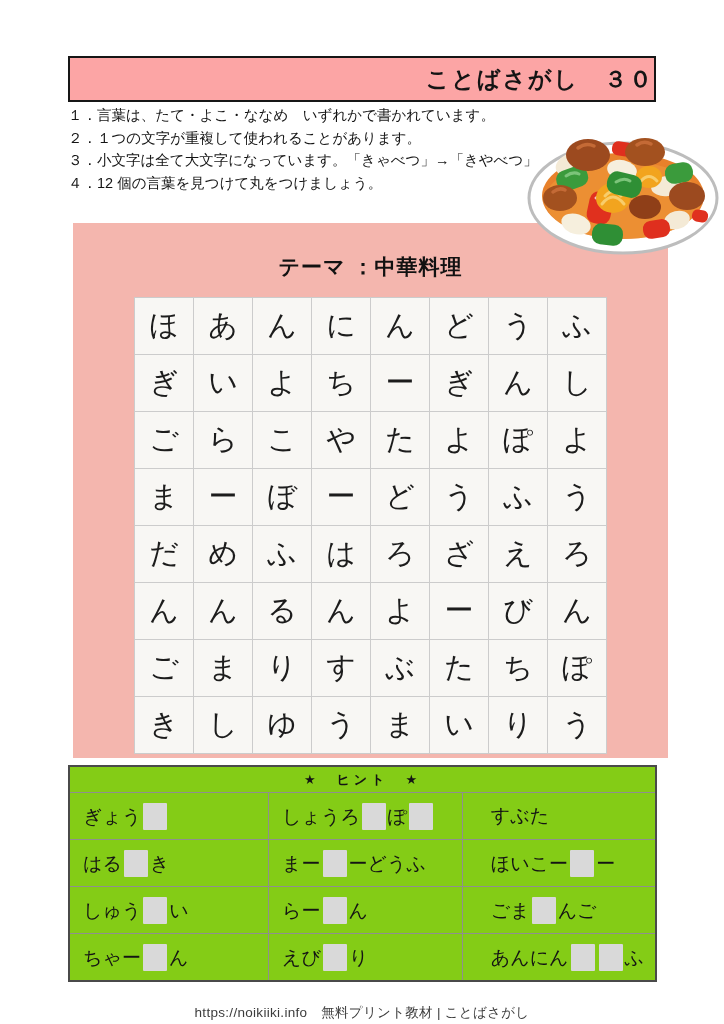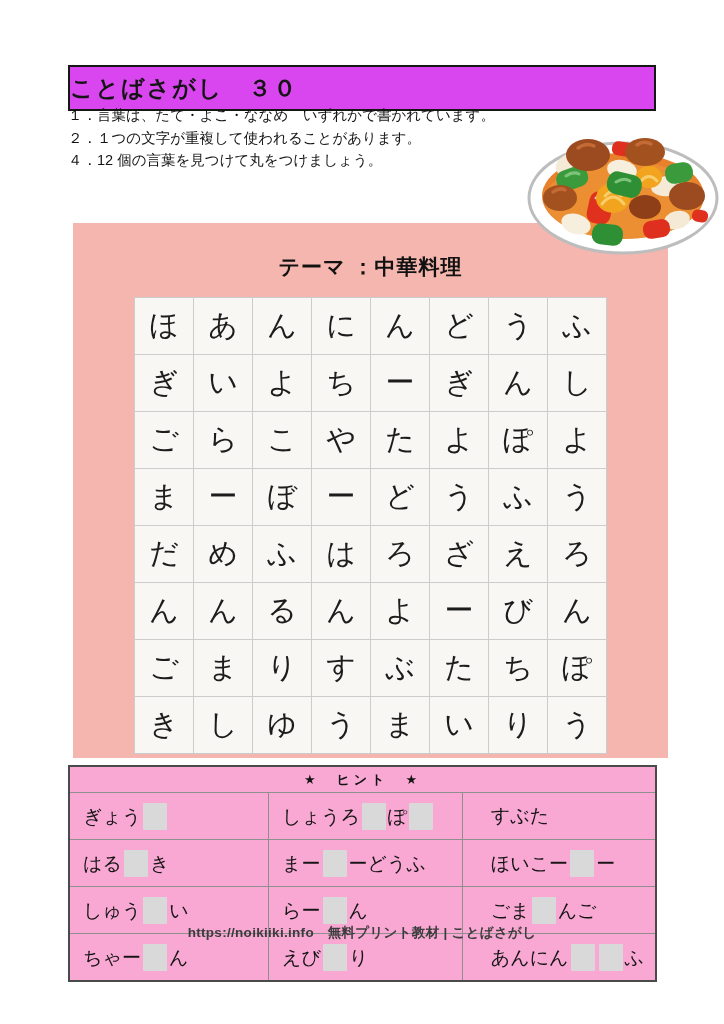--- a/index.html
+++ b/index.html
@@ -11,9 +11,9 @@
 
   
   .title-box{
-    position:absolute;left:68px;top:65px;width:584px;height:42px;
-    border:2.5px solid #161616;display:flex;align-items:center;justify-content:flex-start;
-    font-size:23px;font-weight:bold;letter-spacing:2px;background:#d946ef;
+    position:absolute;left:68px;top:56px;width:584px;height:42px;
+    border:2.5px solid #161616;display:flex;align-items:center;justify-content:flex-end;
+    font-size:23px;font-weight:bold;letter-spacing:2px;background:#fca5a5;
   }
 
   

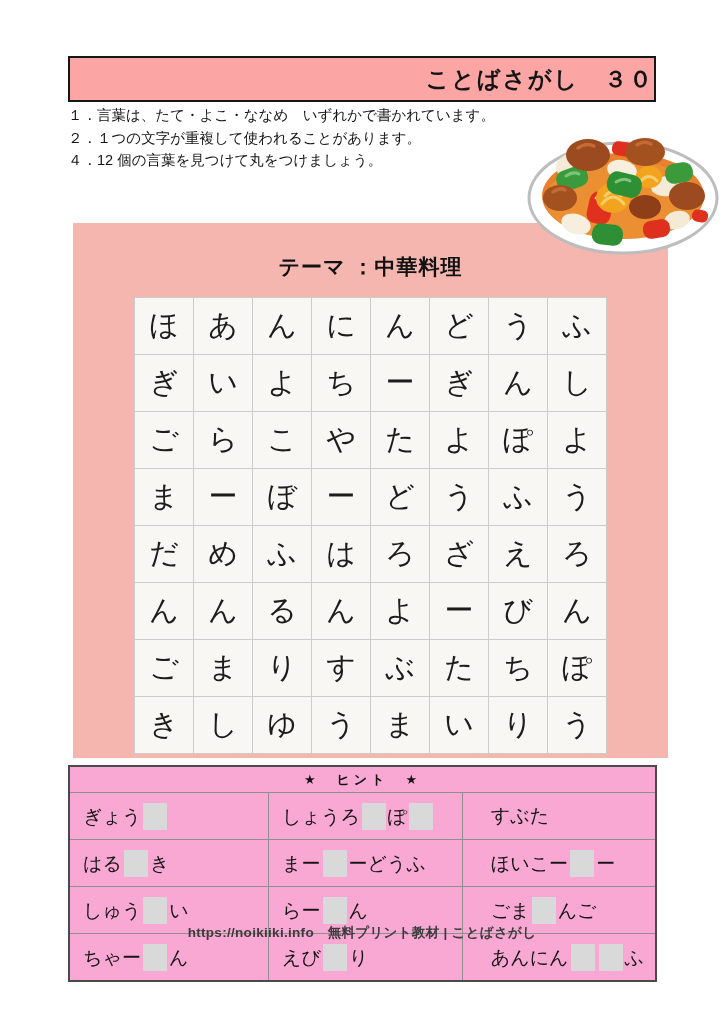--- a/index.html
+++ b/index.html
@@ -70,6 +70,7 @@
 
   <div class="rule-line">１．言葉は、たて・よこ・ななめ　いずれかで書かれています。</div>
       <div class="rule-line">２．１つの文字が重複して使われることがあります。</div>
+      <div class="rule-line">３．小文字は全て大文字になっています。「きゃべつ」→「きやべつ」</div>
       <div class="rule-line">４．<b>12 個の言葉</b>を見つけて丸をつけましょう。</div>
     </div>
 

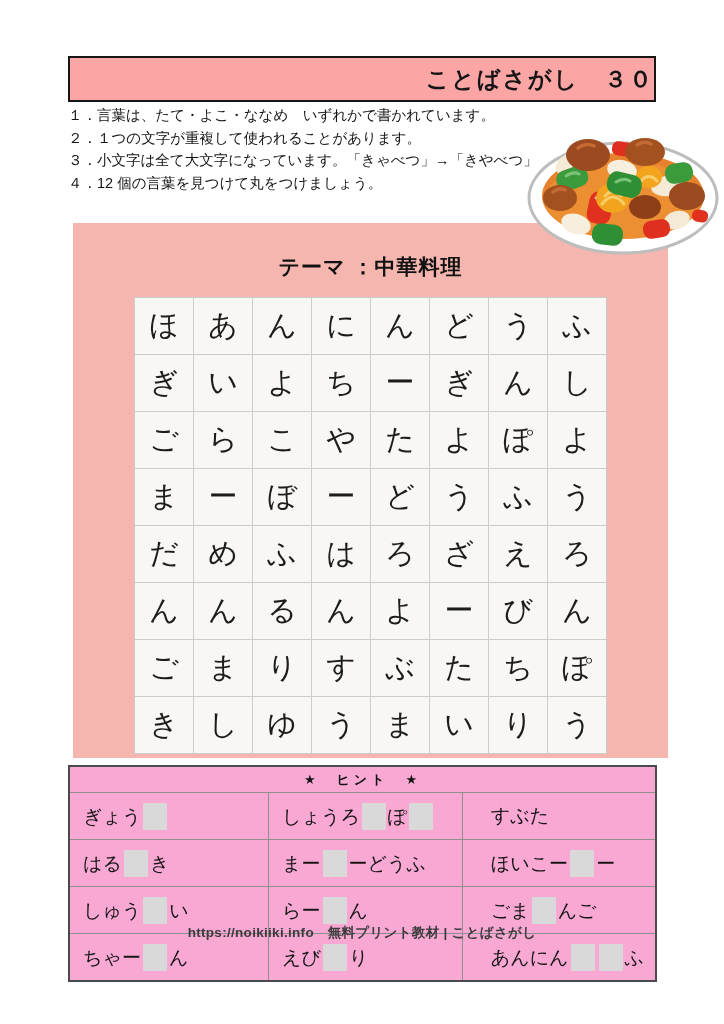--- a/index.html
+++ b/index.html
@@ -37,7 +37,7 @@
   
   table.hints{
     position:absolute;left:68px;top:765px;width:589px;
-    border-collapse:collapse;border:2px solid #4a4a4a;background:#f9a8d4;
+    border-collapse:collapse;border:2px solid #4a4a4a;background:#84cc16;
   }
   table.hints th{
     height:25px;border:1px solid #8f8f8f;font-size:13px;font-weight:bold;

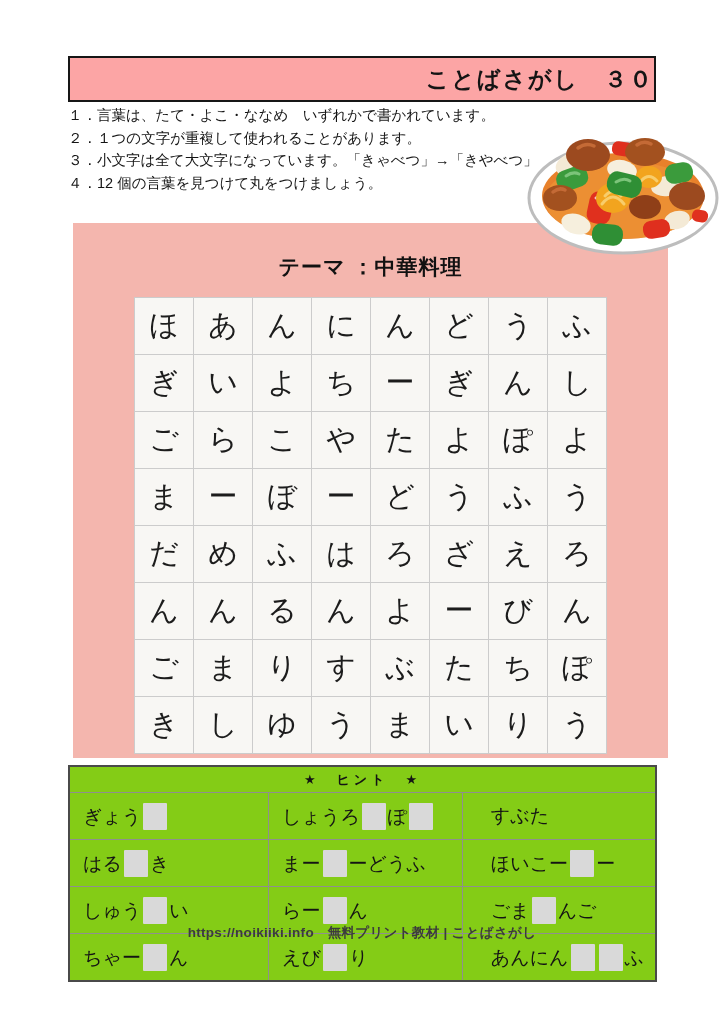--- a/index.html
+++ b/index.html
@@ -55,7 +55,7 @@
     vertical-align:-7px;margin:0 2px;border-radius:1px;
   }
 
-  .footer{position:absolute;left:0;right:0;top:924px;text-align:center;font-size:13.5px;color:#3c3c3c;letter-spacing:.3px;font-weight:bold;}
+  .footer{position:absolute;left:0;right:0;top:1004px;text-align:center;font-size:13.5px;color:#3c3c3c;letter-spacing:.3px;}
 </style>
 </head>
 <body>

